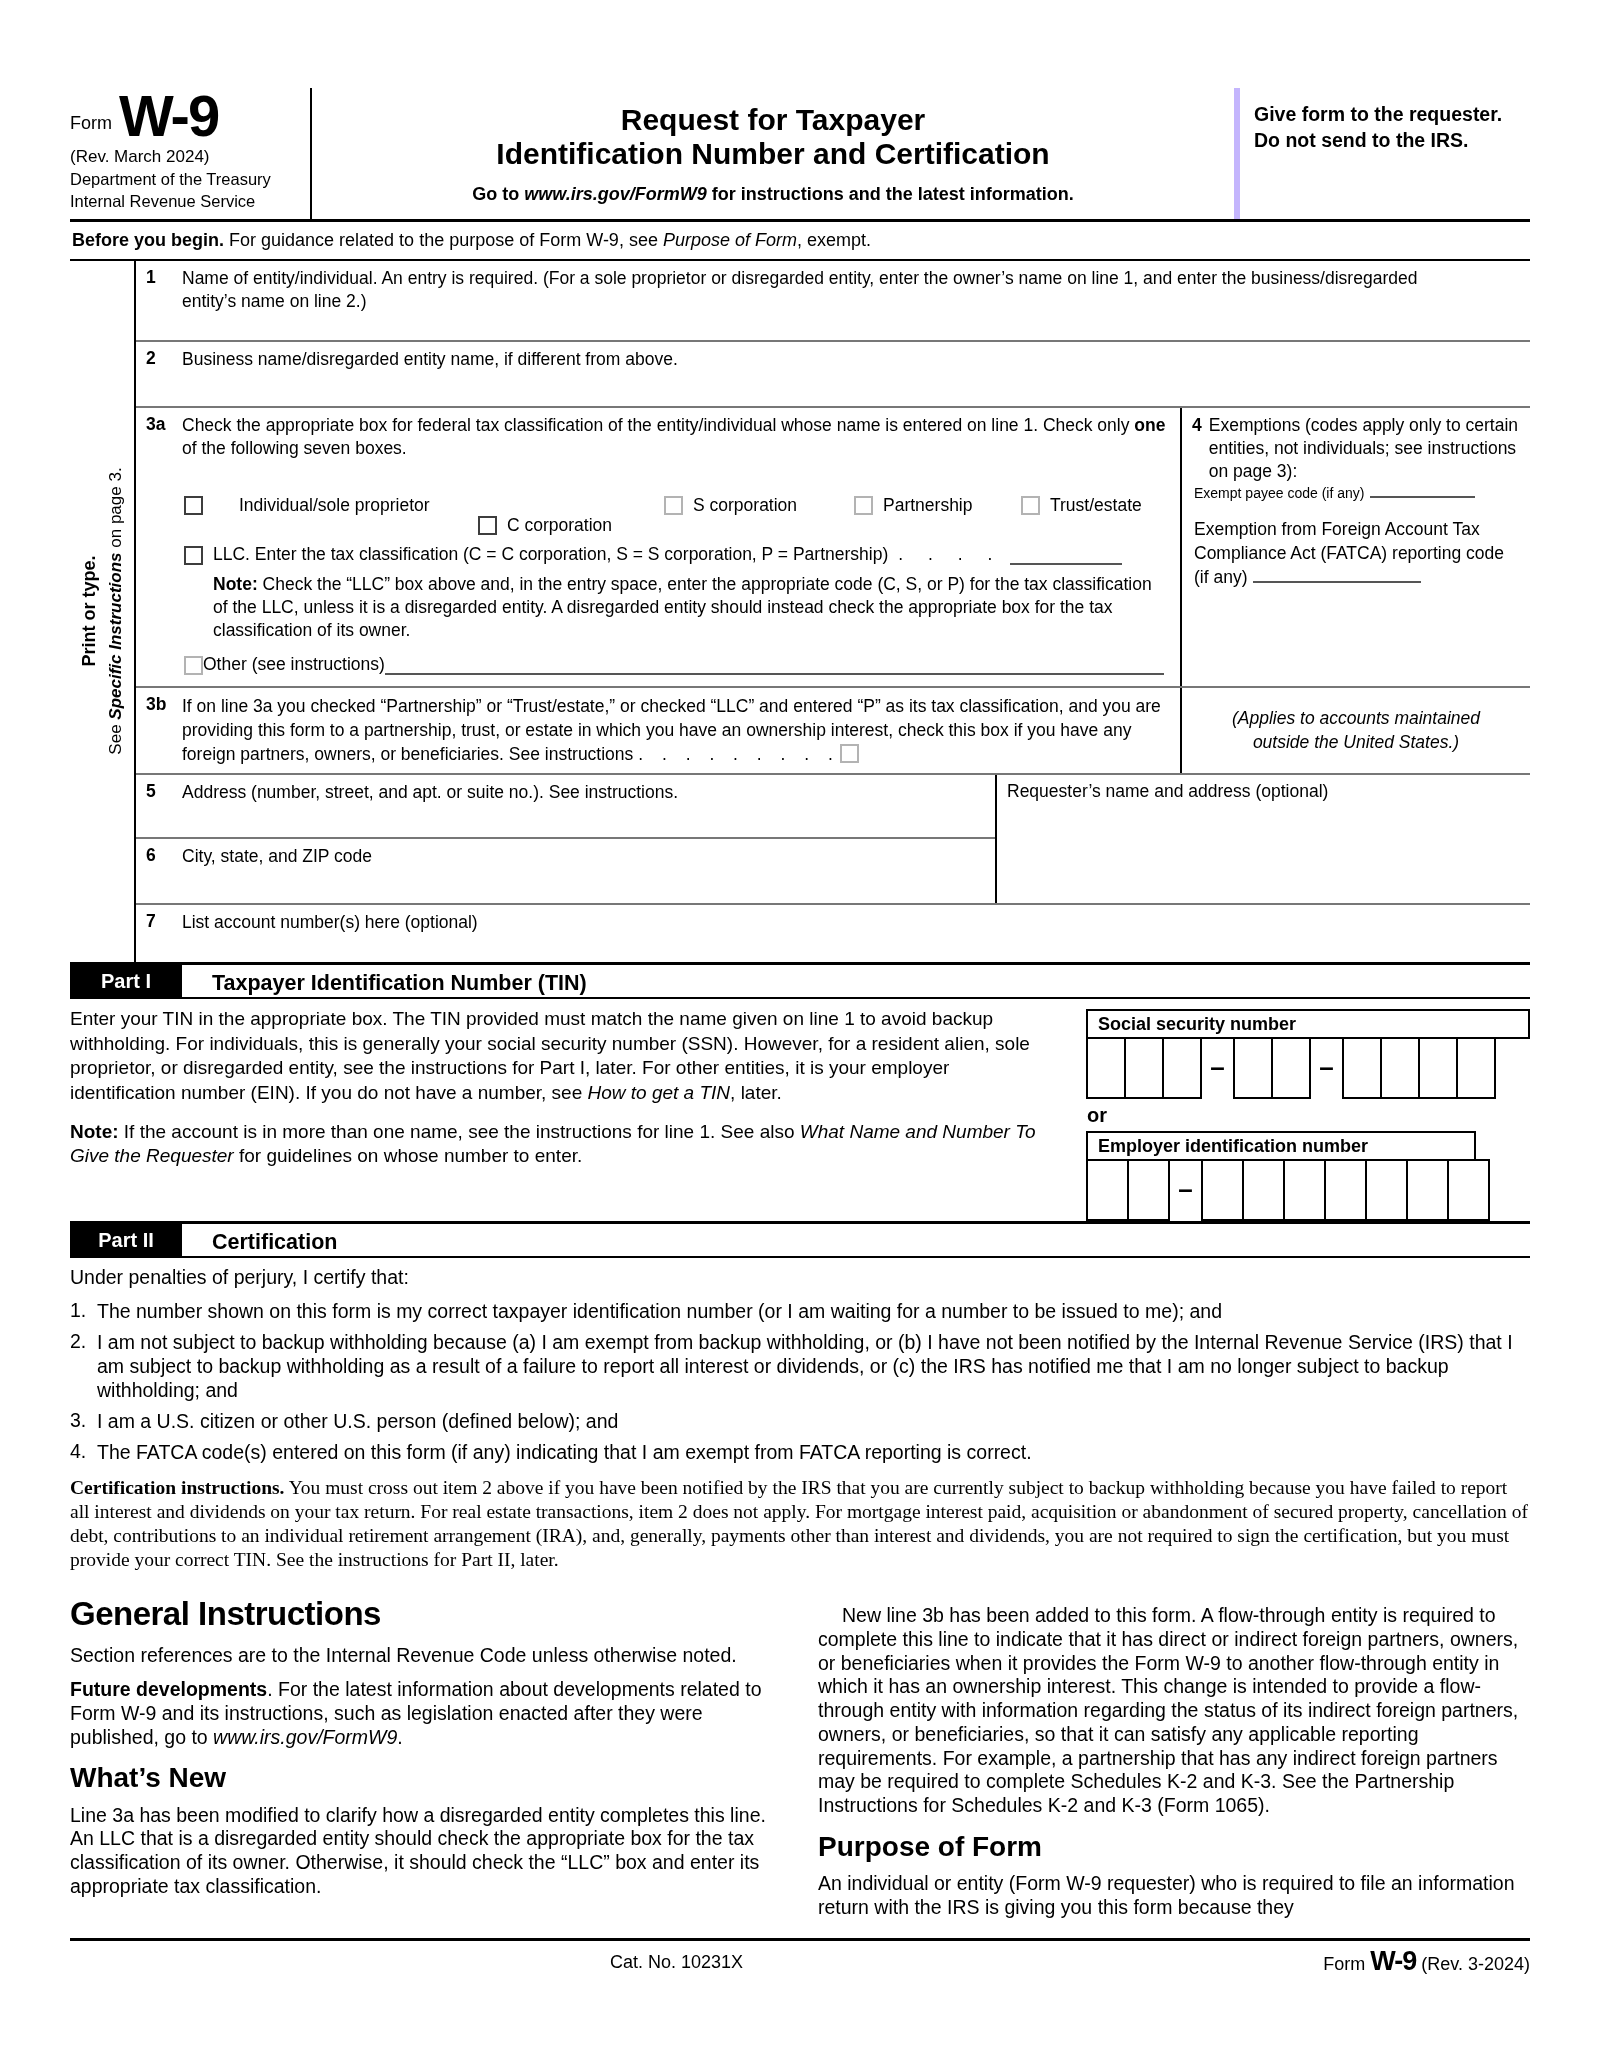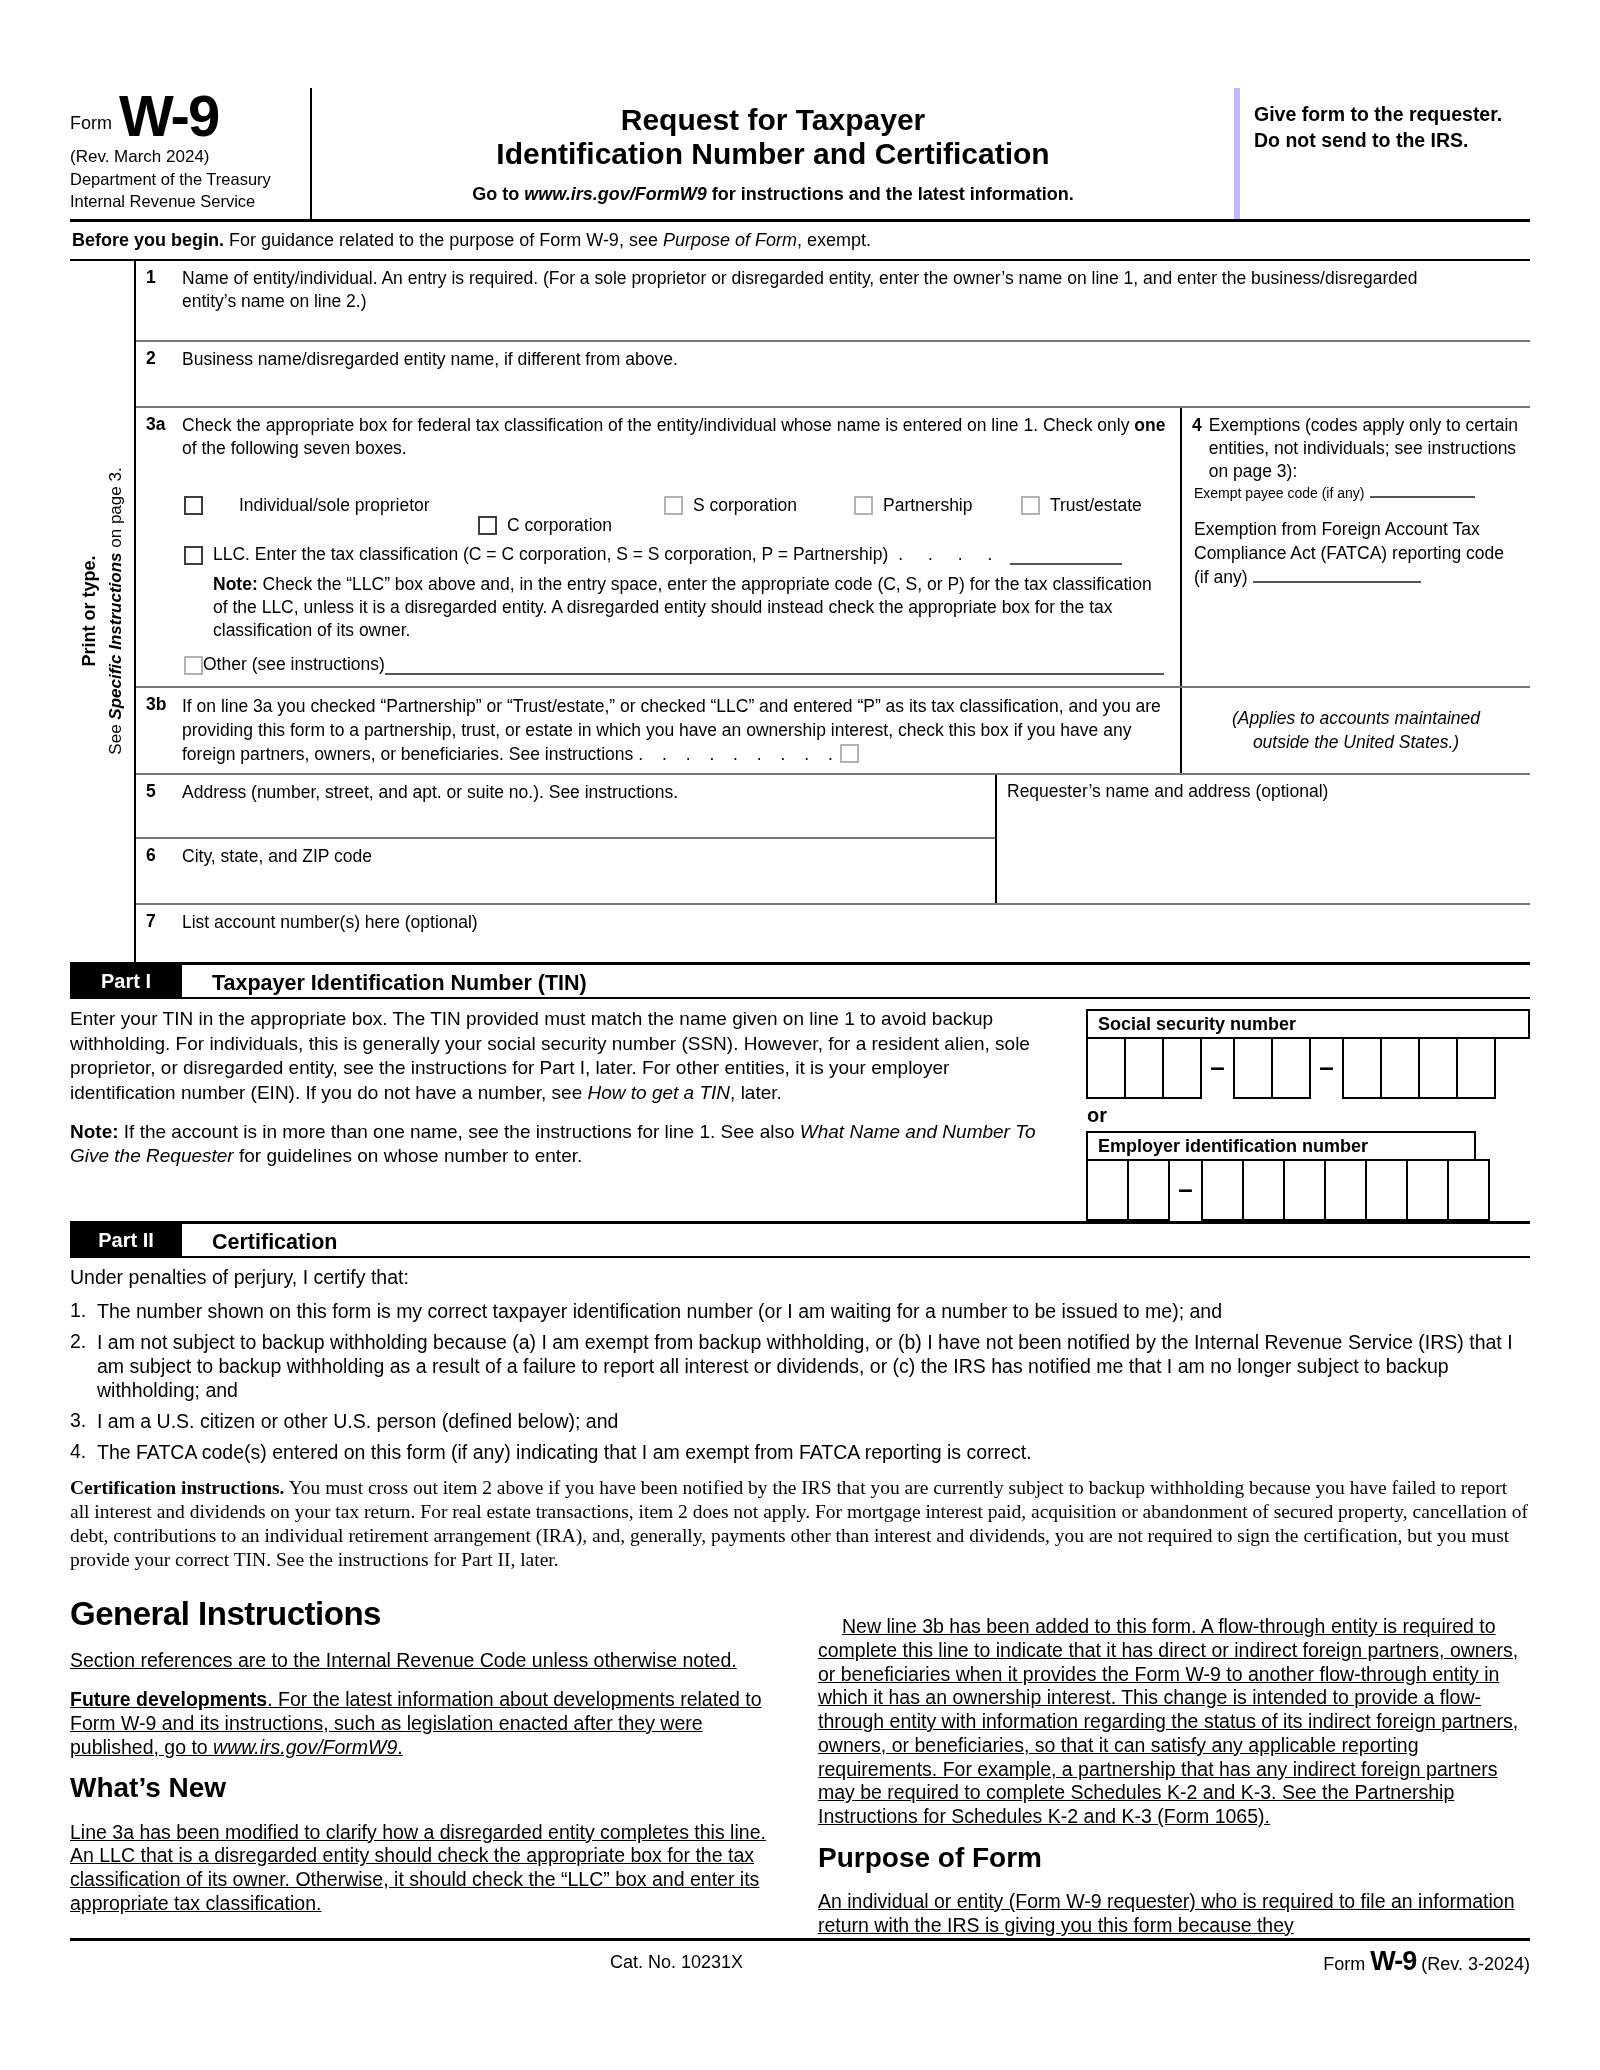--- a/index.html
+++ b/index.html
@@ -113,7 +113,7 @@
   .gcol { flex:1; font-size:19.5px; line-height:1.22; }
   .gcol h1 { font-size:33px; margin:2px 0 10px; letter-spacing:-0.5px; }
   .gcol h2 { font-size:28px; margin:12px 0 8px; }
-  .gcol p { margin:15px 0 10px;text-decoration:underline; }
+  .gcol p { margin:4px 0 10px; }
   .rcol { padding-top:8px; }
   .indent { text-indent:24px; }
 

